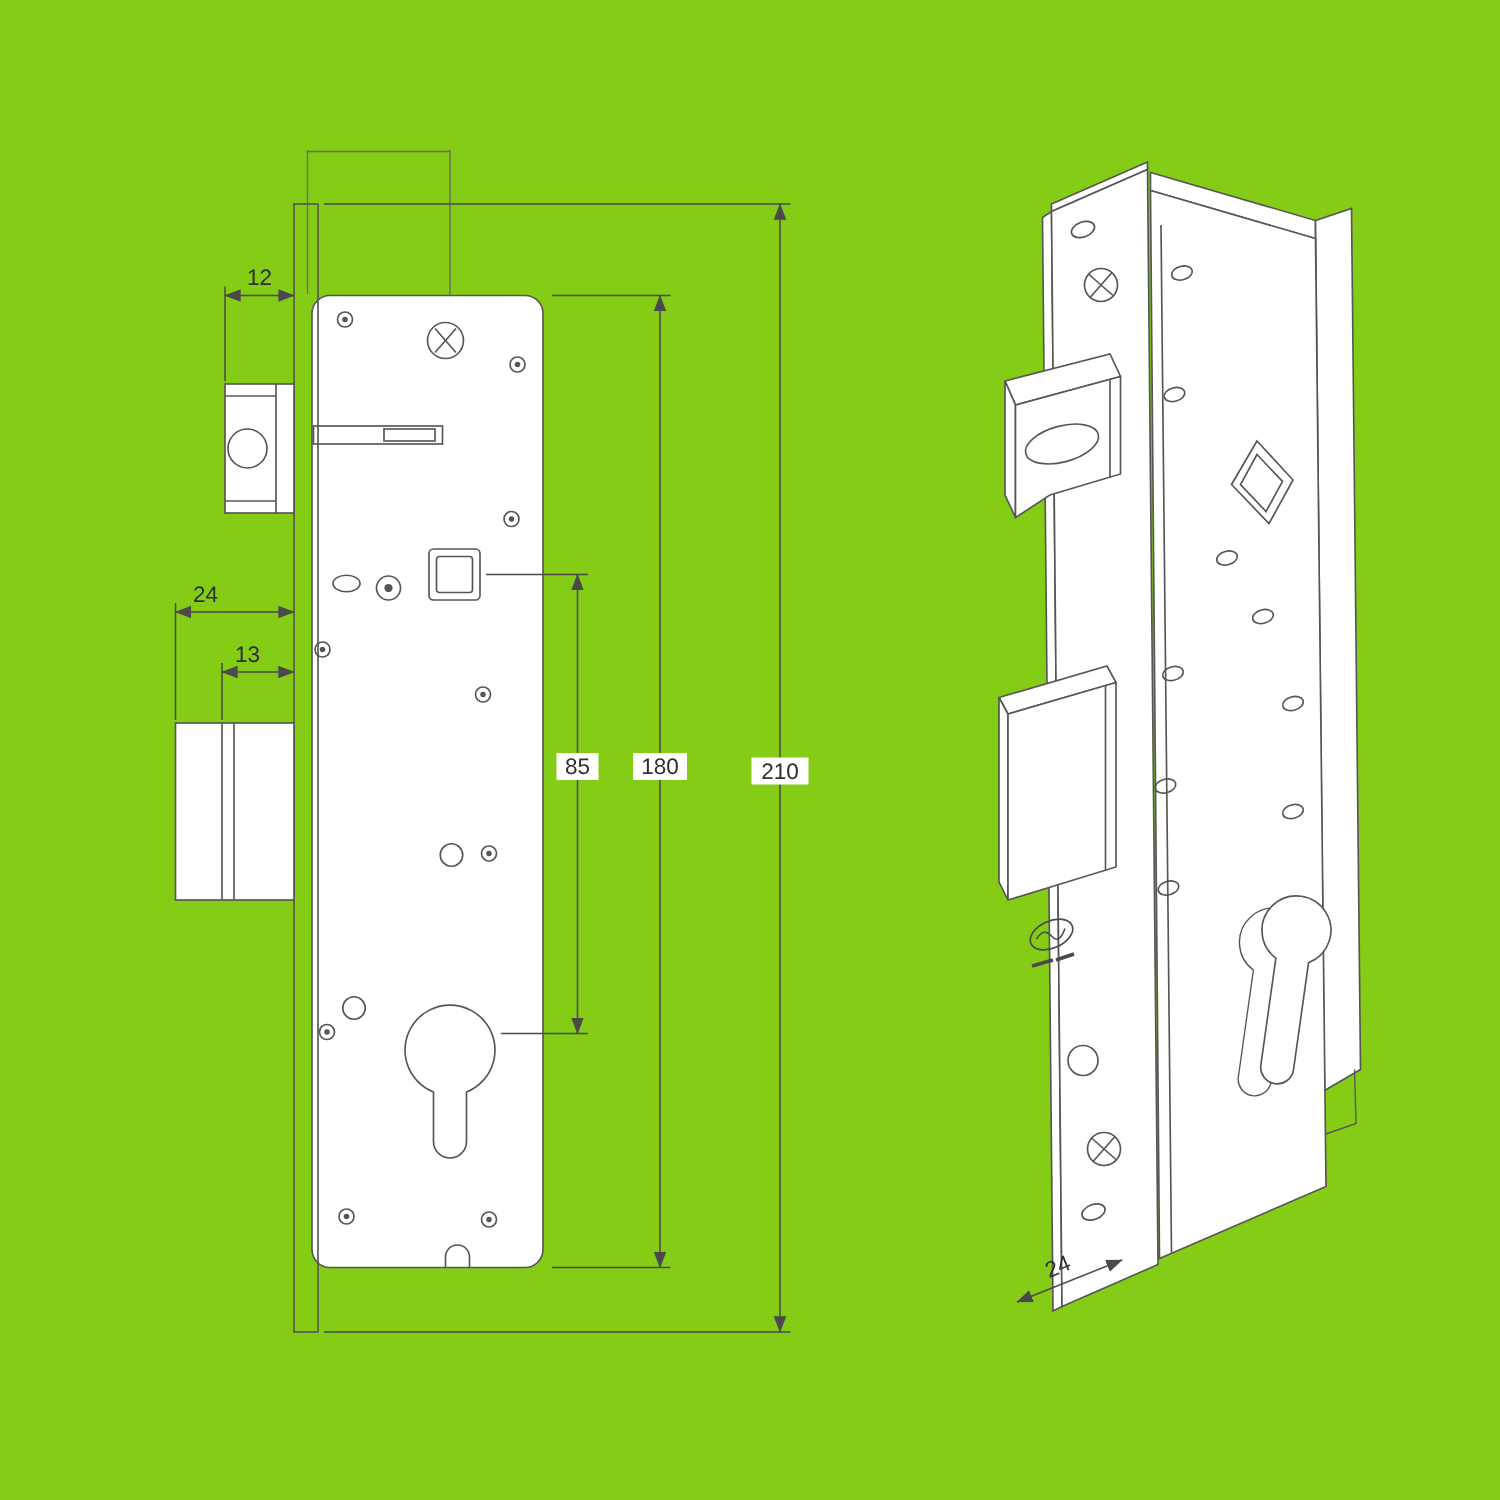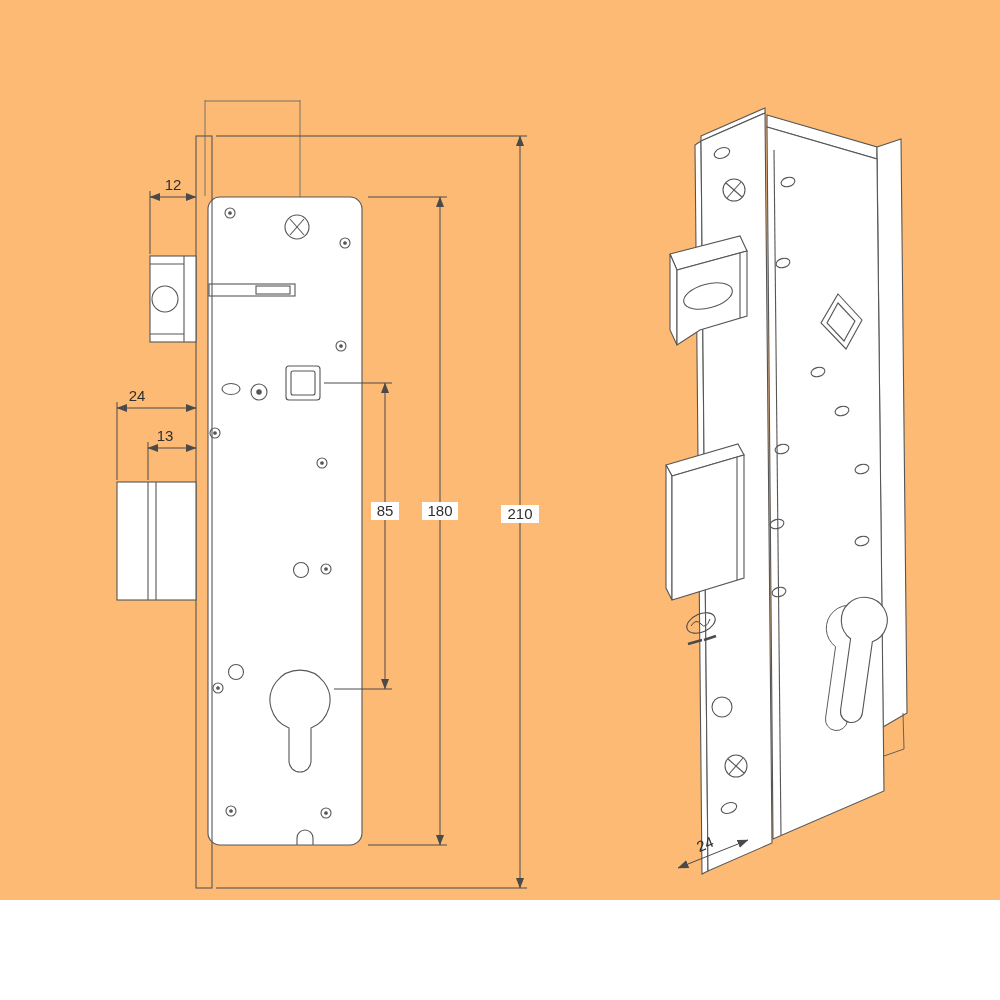--- a/index.html
+++ b/index.html
@@ -3,7 +3,7 @@
 <meta charset="utf-8">
 <style>
   html,body{margin:0;padding:0;background:#ffffff;}
-  .canvas{position:relative;width:1000px;height:900px;background:#fdba74;overflow:hidden;}
+  .canvas{position:relative;width:1000px;height:1000px;background:#84cc16;overflow:hidden;}
   svg{display:block;}
   text{font-family:"Liberation Sans","DejaVu Sans",sans-serif;font-size:15px;fill:#2f2f2f;}
 </style>

